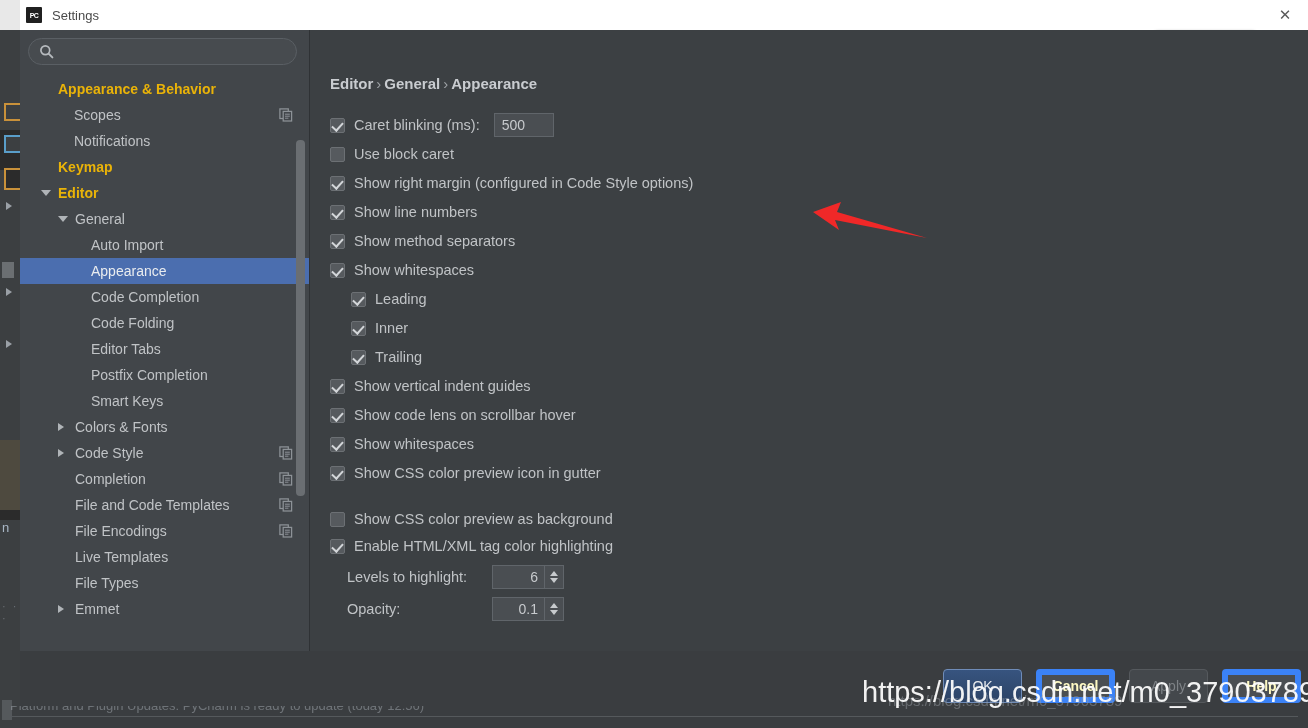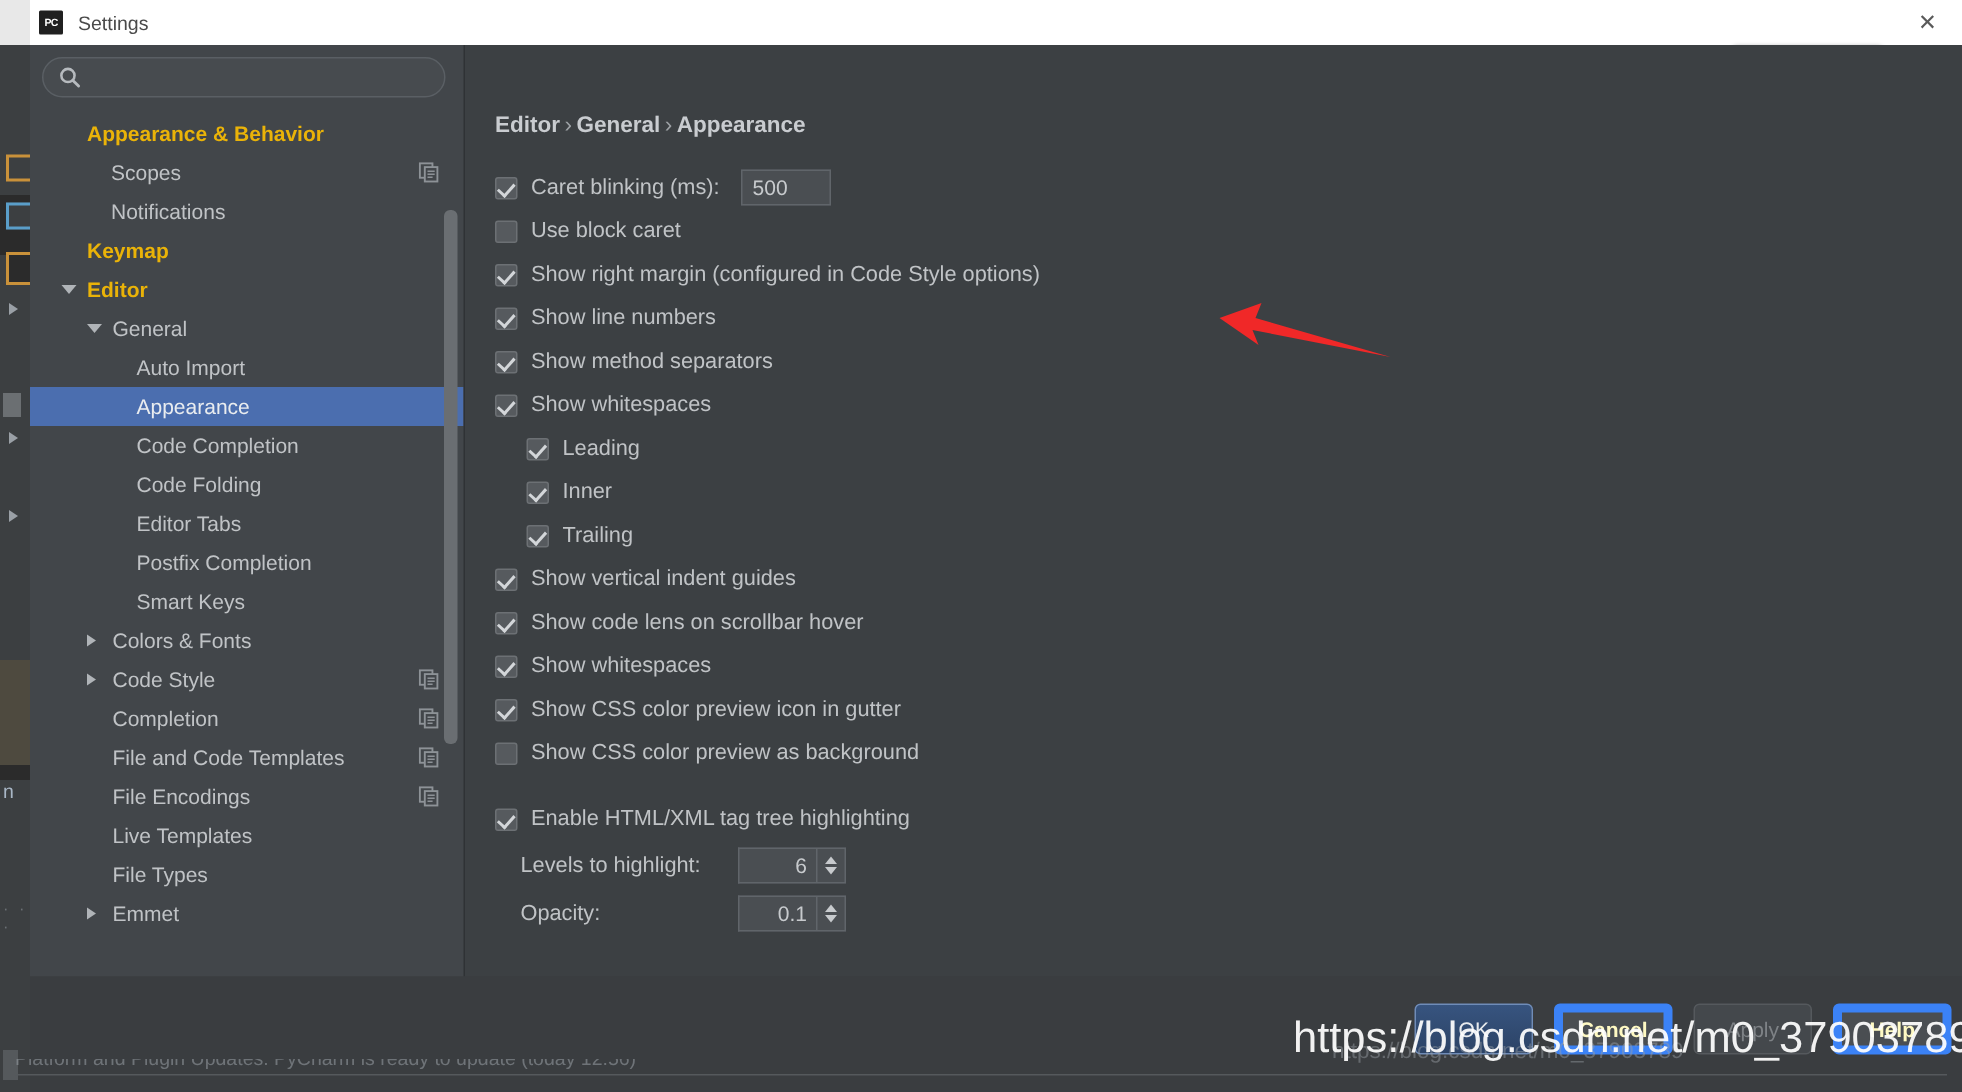--- a/index.html
+++ b/index.html
@@ -414,7 +414,7 @@
             <span class="cb on"></span>
             <span class="cb-label">Show CSS color preview icon in gutter</span>
           </div>
-          <div class="row" style="left: 20px; top: 461px; justify-content: center;">
+          <div class="row" style="left: 20px; top: 478px; justify-content: center;">
             <span class="cb"></span>
             <span class="cb-label">Show CSS color preview as background</span>
           </div>

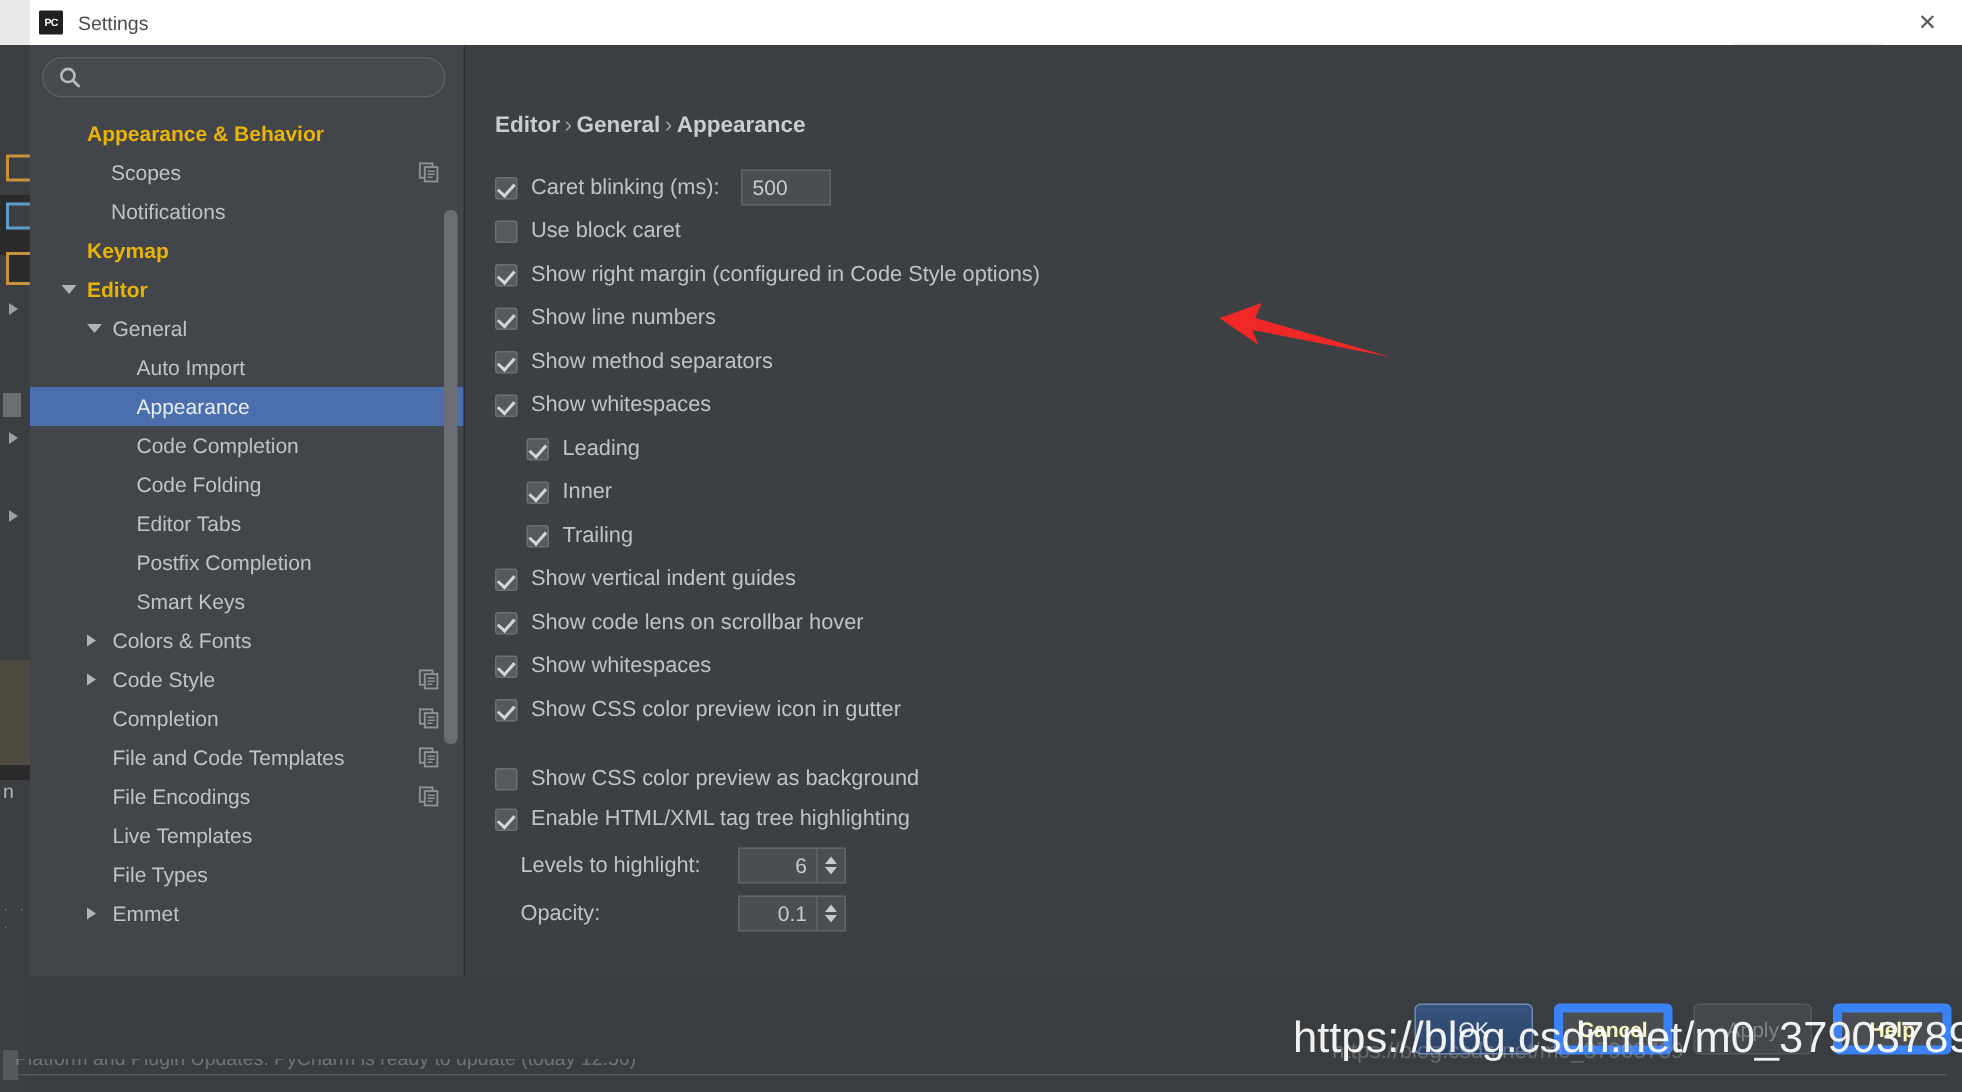--- a/index.html
+++ b/index.html
@@ -420,7 +420,7 @@
           </div>
           <div class="row" style="left: 20px; top: 505px;">
             <span class="cb on"></span>
-            <span class="cb-label">Enable HTML/XML tag tree highlighting</span>
+            <span class="cb-label">Enable HTML/XML tag color highlighting</span>
           </div>
         </div>
       <div id="spinners-host">

